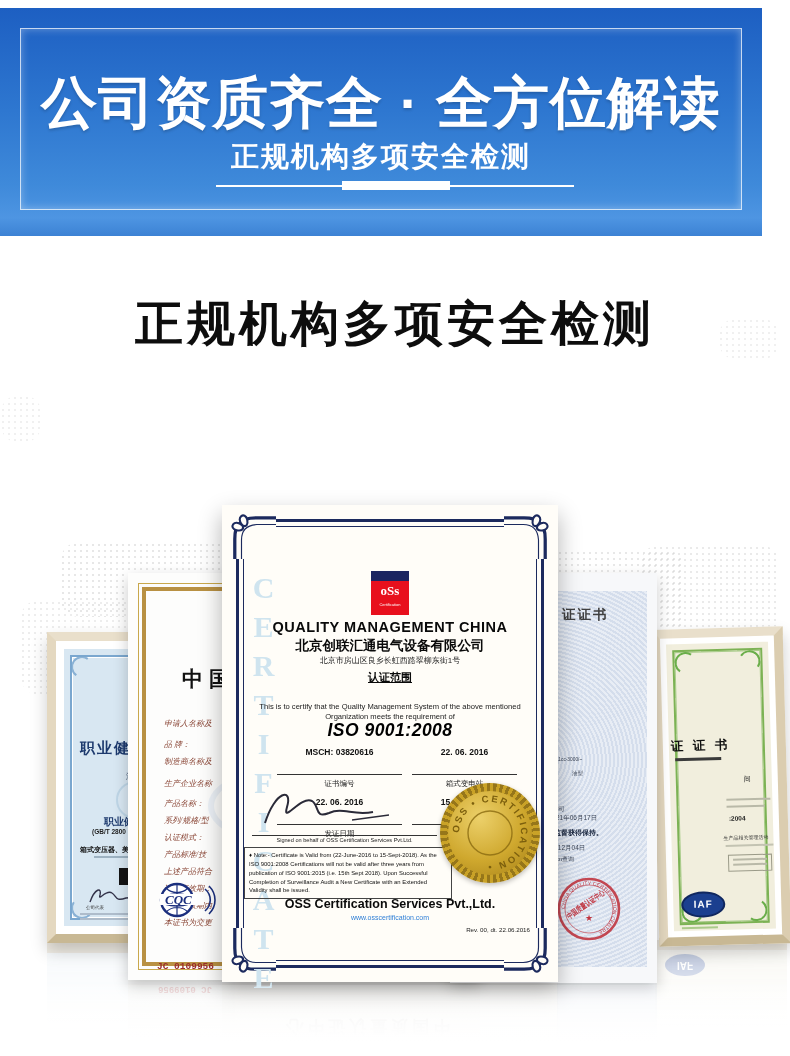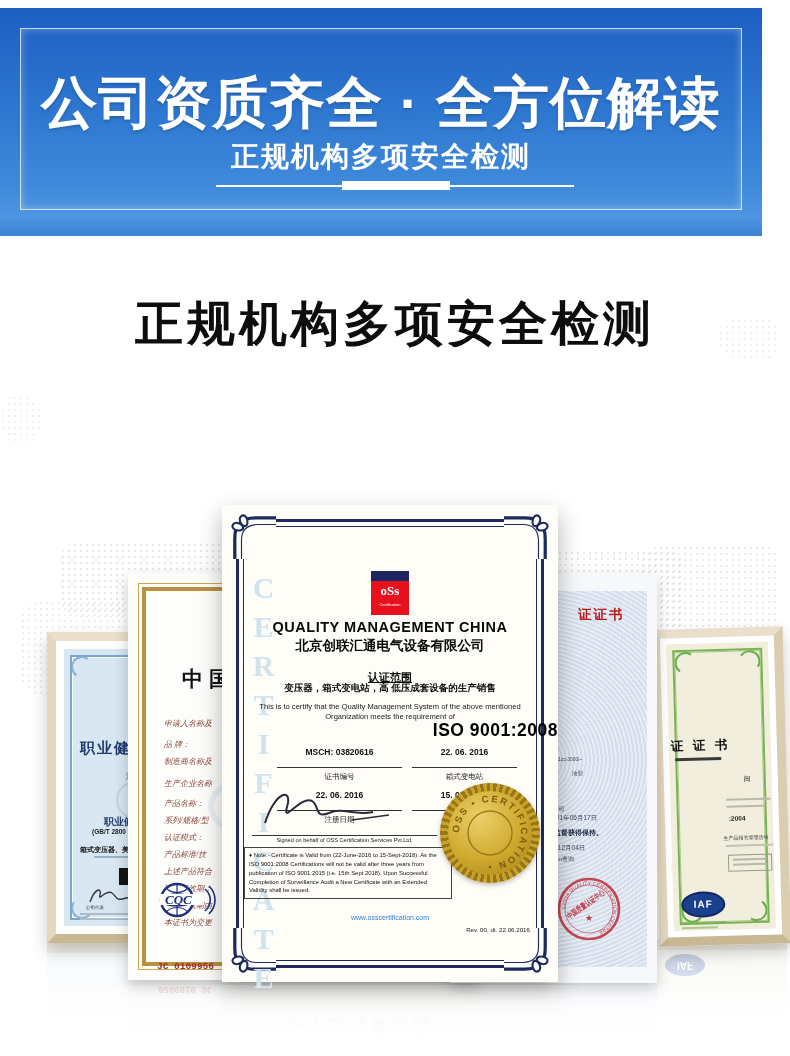--- a/index.html
+++ b/index.html
@@ -108,8 +108,8 @@
     box-shadow:0 6px 14px rgba(0,0,0,.20);z-index:3;}
   .bluec-panel{position:absolute;left:10px;top:18px;right:10px;bottom:16px;background:#dce4f0;
     background-image:repeating-radial-gradient(circle at 40% 45%,rgba(255,255,255,.35) 0 2px,rgba(190,202,224,.25) 2px 4px);}
-  .bluec-title{position:absolute;left:112px;top:33px;color:#b91c1c;font-size:13.5px;font-weight:800;
-    letter-spacing:2px;white-space:nowrap;margin-left:16px;}
+  .bluec-title{position:absolute;left:112px;top:33px;color:#404040;font-size:13.5px;font-weight:800;
+    letter-spacing:2px;white-space:nowrap;}
   .bf{position:absolute;color:#3a4354;white-space:nowrap;}
   .bf1{left:106px;top:172px;font-size:5.5px;}
   .bf2{left:106px;top:184px;font-size:4.8px;}

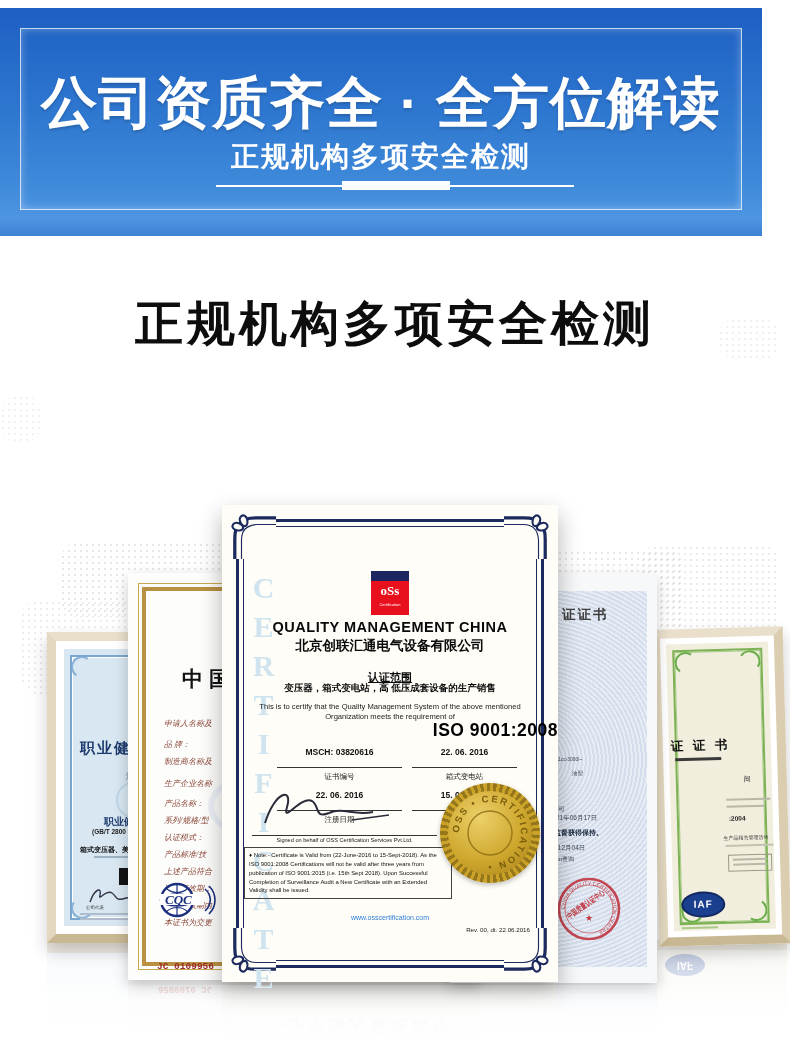--- a/index.html
+++ b/index.html
@@ -360,6 +360,7 @@
 
     <div class="cm-sys">QUALITY MANAGEMENT CHINA</div>
     <div class="cm-co">北京创联汇通电气设备有限公司</div>
+    <div class="cm-addr">北京市房山区良乡长虹西路翠柳东街1号</div>
     <div class="cm-scopet">认证范围</div>
     <div class="cm-scope">变压器，箱式变电站，高 低压成套设备的生产销售</div>
     <div class="cm-cert1">This is to certify that the Quality Management System of the above mentioned</div>

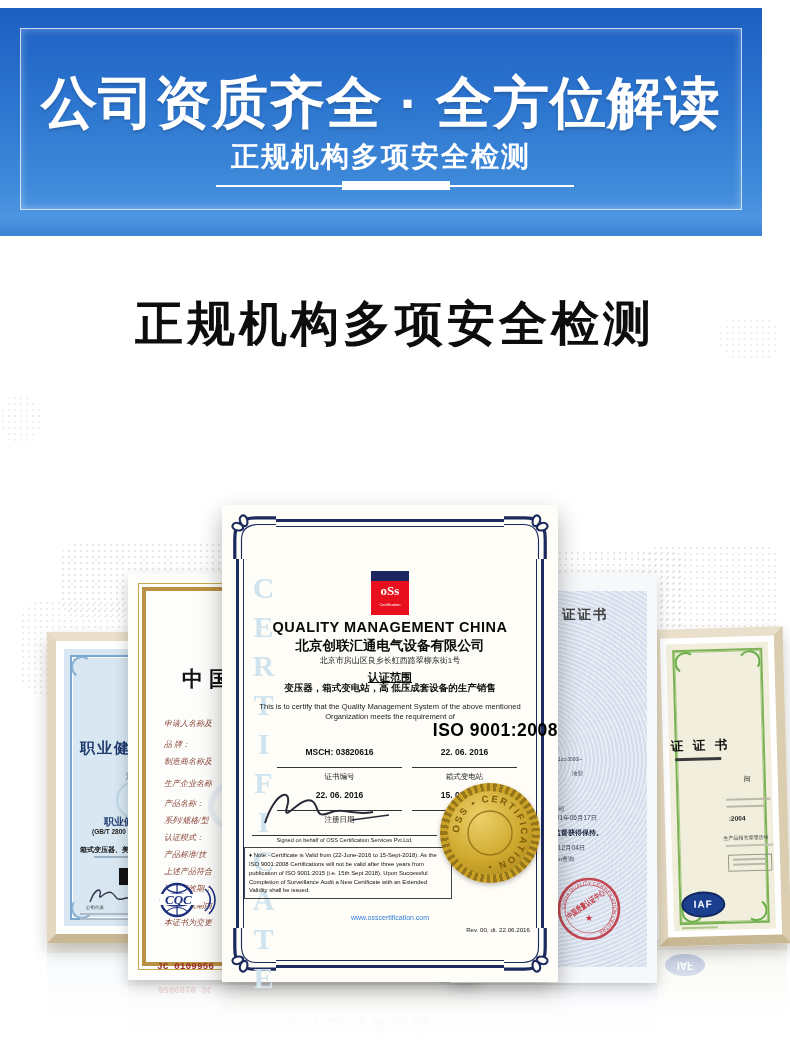--- a/index.html
+++ b/index.html
@@ -362,7 +362,6 @@
     <div class="cm-co">北京创联汇通电气设备有限公司</div>
     <div class="cm-addr">北京市房山区良乡长虹西路翠柳东街1号</div>
     <div class="cm-scopet">认证范围</div>
-    <div class="cm-scope">变压器，箱式变电站，高 低压成套设备的生产销售</div>
     <div class="cm-cert1">This is to certify that the Quality Management System of the above mentioned</div>
     <div class="cm-cert2">Organization meets the requirement of</div>
     <div class="cm-std">ISO 9001:2008</div>

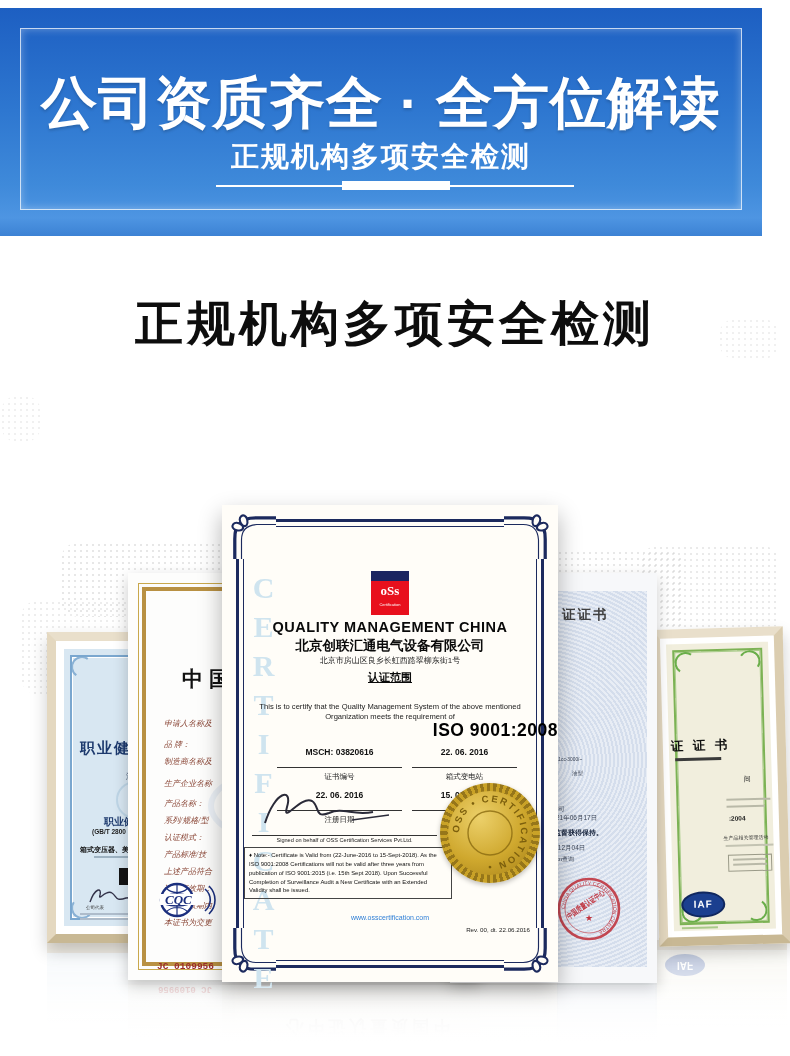--- a/index.html
+++ b/index.html
@@ -151,8 +151,8 @@
     font-size:9.5px;font-weight:700;}
   .cm-cert1{position:absolute;left:0;top:197px;width:100%;text-align:center;color:#1a1a1a;font-size:7.6px;}
   .cm-cert2{position:absolute;left:0;top:207px;width:100%;text-align:center;color:#1a1a1a;font-size:7.6px;}
-  .cm-std{position:absolute;left:0;top:215px;width:100%;text-align:right;color:#000;
-    font-size:17.5px;font-weight:800;letter-spacing:.5px;}
+  .cm-std{position:absolute;left:0;top:215px;width:100%;text-align:center;color:#000;
+    font-size:17.5px;font-weight:800;letter-spacing:.5px;font-style:italic;}
   .cm-fields{position:absolute;left:55px;top:242px;width:240px;display:grid;
     grid-template-columns:125px 105px;grid-column-gap:10px;grid-row-gap:8px;}
   .cm-field{text-align:center;}

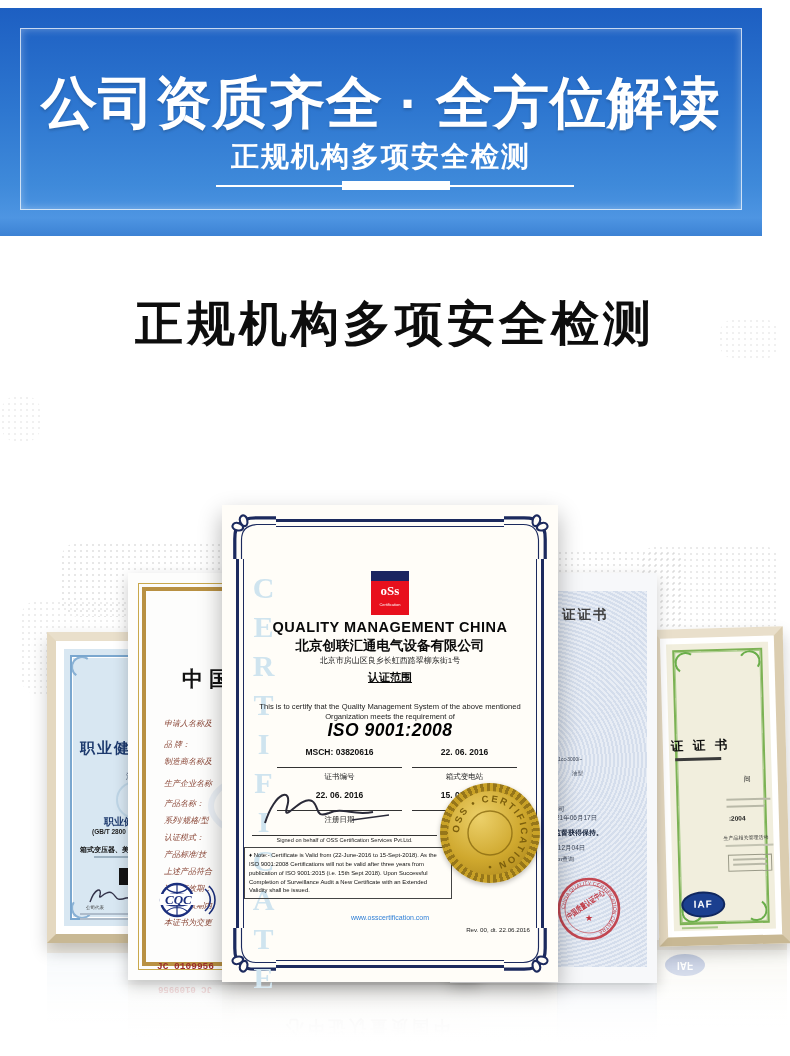--- a/index.html
+++ b/index.html
@@ -156,7 +156,7 @@
   .cm-fields{position:absolute;left:55px;top:242px;width:240px;display:grid;
     grid-template-columns:125px 105px;grid-column-gap:10px;grid-row-gap:8px;}
   .cm-field{text-align:center;}
-  .cm-fv{font-size:8.5px;font-weight:800;color:#111;border-bottom:1px solid #333;padding-bottom:10px;}
+  .cm-fv{font-size:8.5px;font-weight:800;color:#111;border-bottom:1px solid #333;padding-bottom:17px;}
   .cm-fl{font-size:7.5px;color:#222;margin-top:4px;}
   .cm-sig{position:absolute;left:35px;top:280px;}
   .cm-sigline{position:absolute;left:30px;top:330px;width:185px;border-top:1px solid #333;}

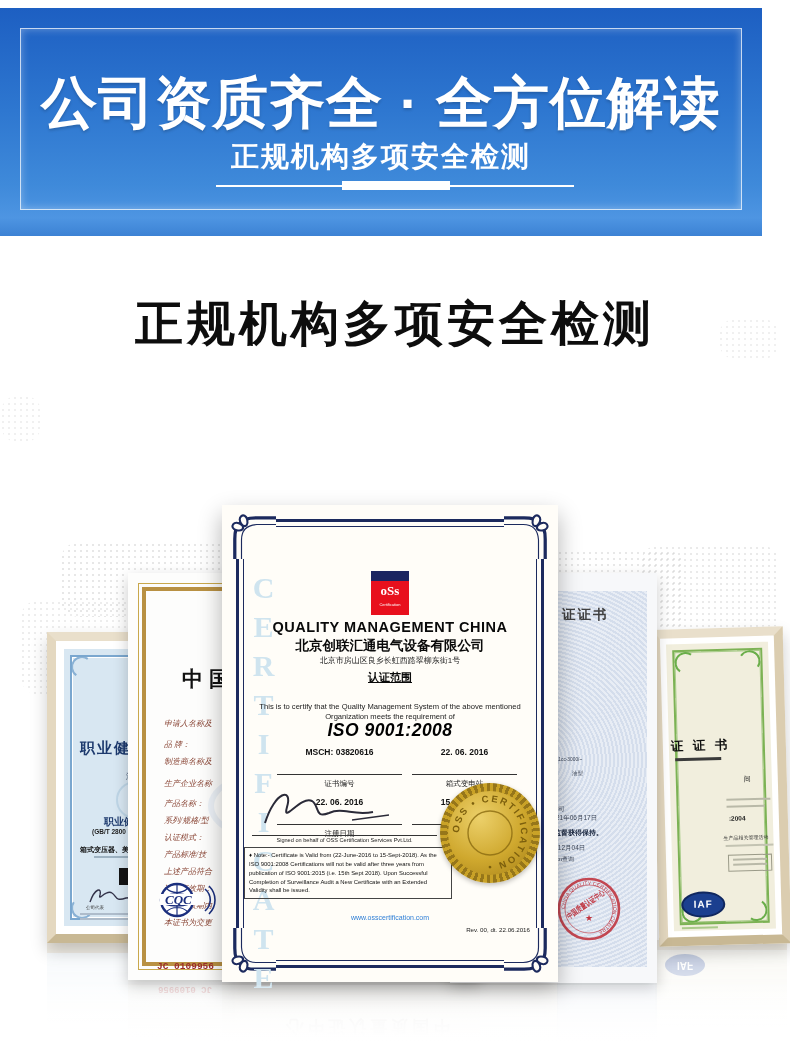--- a/index.html
+++ b/index.html
@@ -377,7 +377,7 @@
       </div>
       <div class="cm-field">
         <div class="cm-fv">22. 06. 2016</div>
-        <div class="cm-fl">注册日期</div>
+        <div class="cm-fl">发证日期</div>
       </div>
       <div class="cm-field">
         <div class="cm-fv">15. 09. 2018</div>

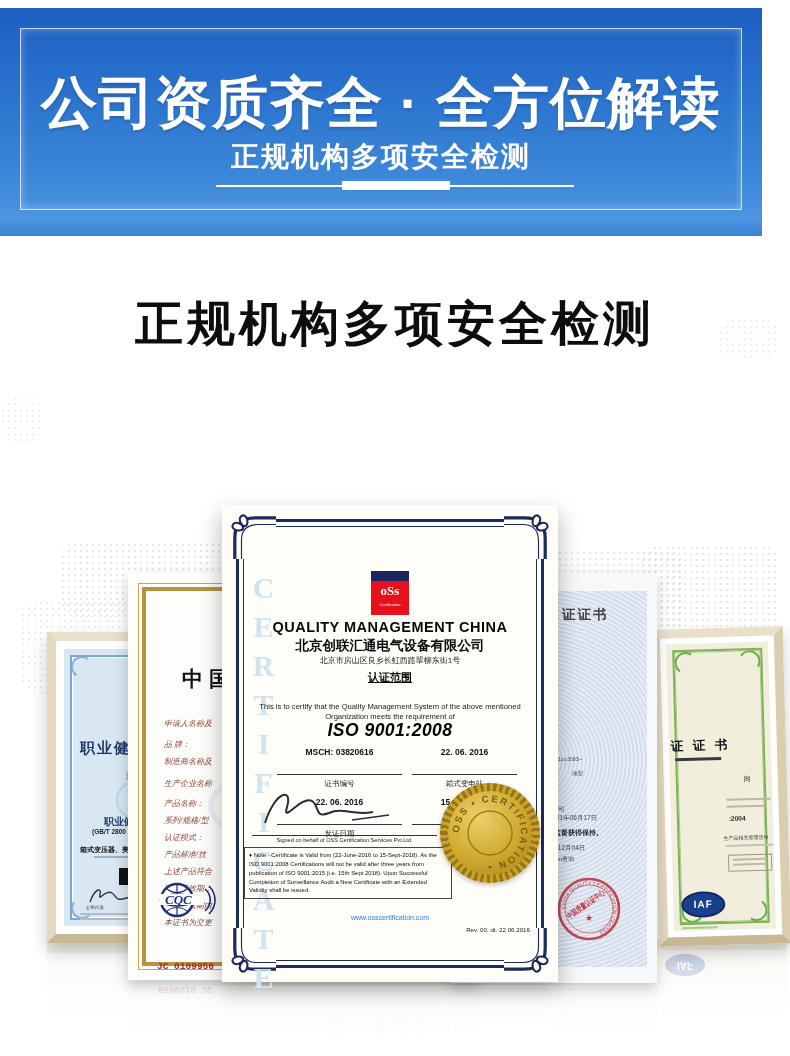--- a/index.html
+++ b/index.html
@@ -408,6 +408,7 @@
       </svg>
     </div>
 
+    <div class="cm-issuer">OSS Certification Services Pvt.,Ltd.</div>
     <div class="cm-web">www.osscertification.com</div>
     <div class="cm-rev">Rev. 00, dt. 22.06.2016</div>
   </div>

